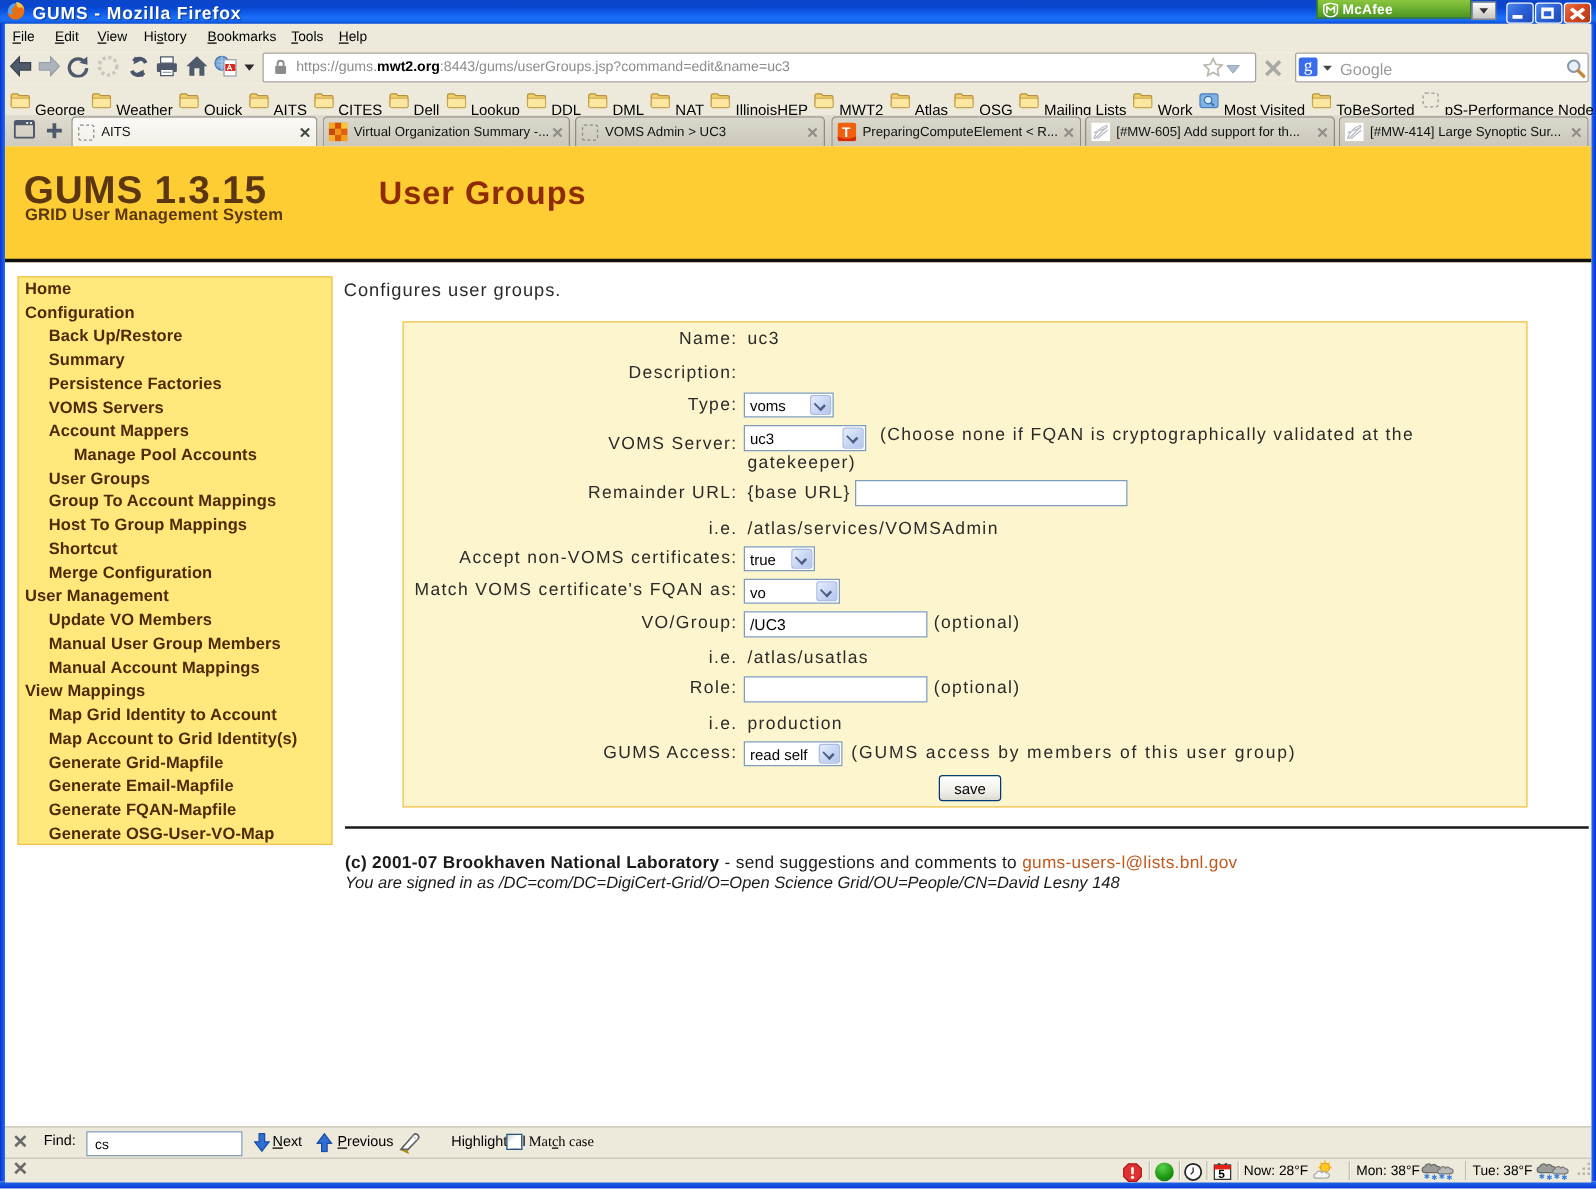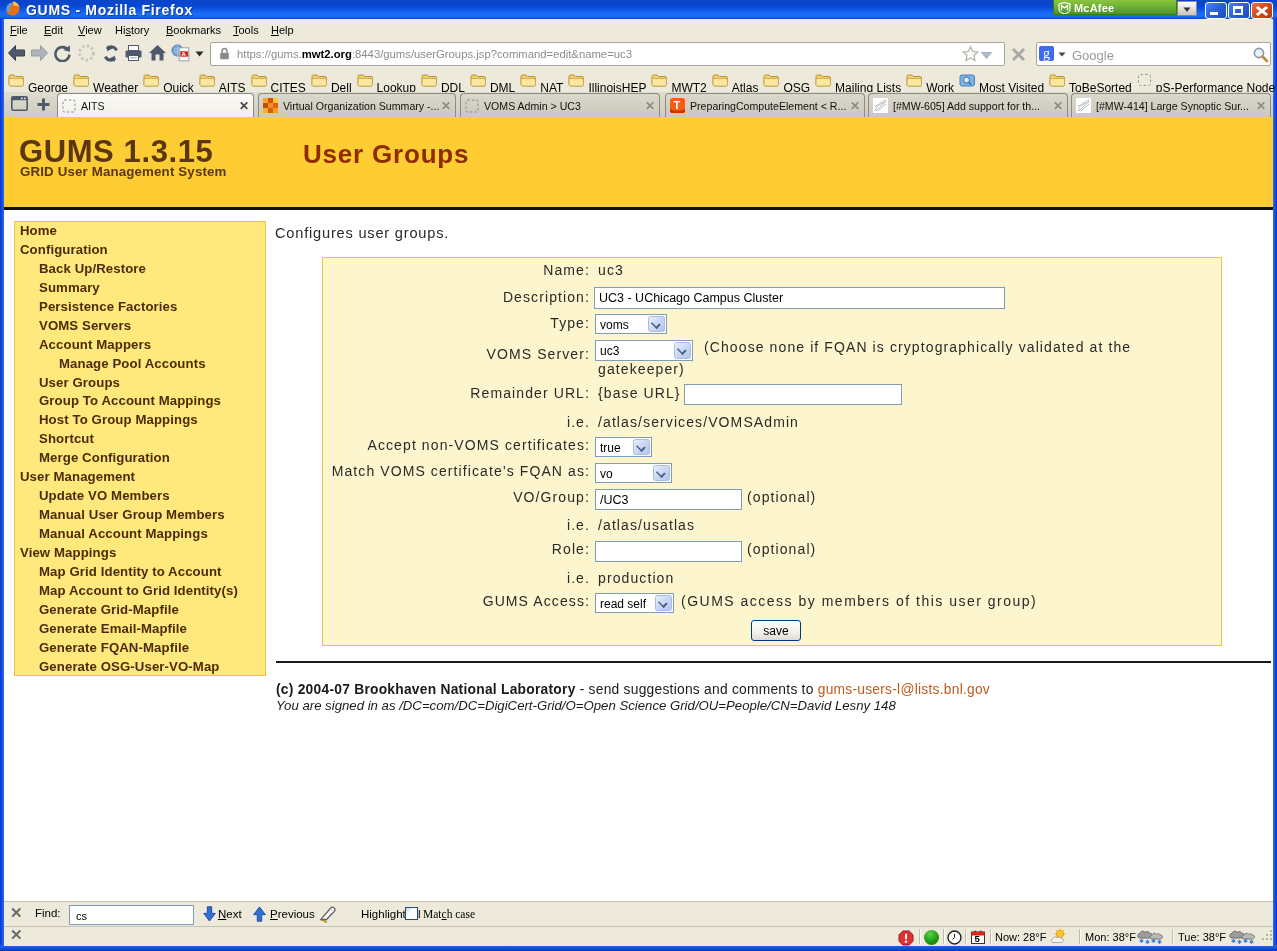--- a/index.html
+++ b/index.html
@@ -414,7 +414,6 @@
       <div class="flabel" style="top:4px;">Name:</div>
         <div class="fval" style="top:4px;">uc3</div>
       <div class="flabel" style="top:31px;">Description:</div>
-      <div class="inp" style="left:271px;top:29px;width:411px;height:22px;">UC3 - UChicago Campus Cluster</div>
       <div class="flabel" style="top:57px;">Type:</div>
       <div class="sel" style="left:272px;top:56px;width:72px;height:20px;">
           <span class="st">voms</span>

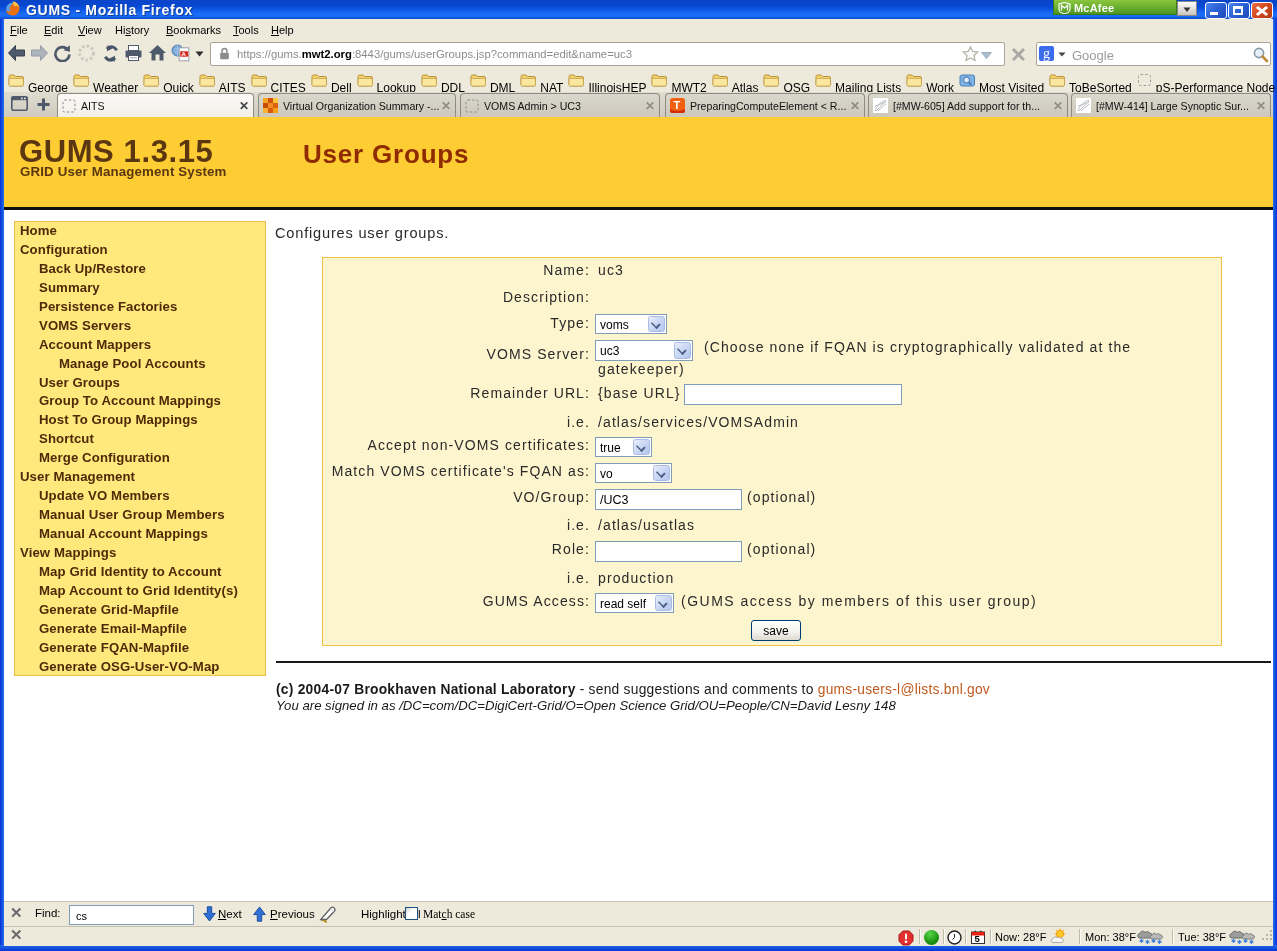--- a/index.html
+++ b/index.html
@@ -460,7 +460,7 @@
       <div class="abs" style="left:428px;top:362px;width:50px;height:21px;background:linear-gradient(180deg,#FFFFFF,#F2F1EC 60%,#DDDAD0);border:1px solid #003C74;border-radius:3px;font-size:12px;color:#000;text-align:center;line-height:20px;box-sizing:border-box;">save</div>
     </div>
     <div id="hr" class="abs"></div>
-    <div class="abs foot1"><b>(c) 2004-07 Brookhaven National Laboratory</b> - send suggestions and comments to <span style="color:#C05A1E;">gums-users-l@lists.bnl.gov</span></div>
+    <div class="abs foot1"><b>(c) 2001-07 Brookhaven National Laboratory</b> - send suggestions and comments to <span style="color:#C05A1E;">gums-users-l@lists.bnl.gov</span></div>
     <div class="abs foot2">You are signed in as /DC=com/DC=DigiCert-Grid/O=Open Science Grid/OU=People/CN=David Lesny 148</div>
   </div>
 

